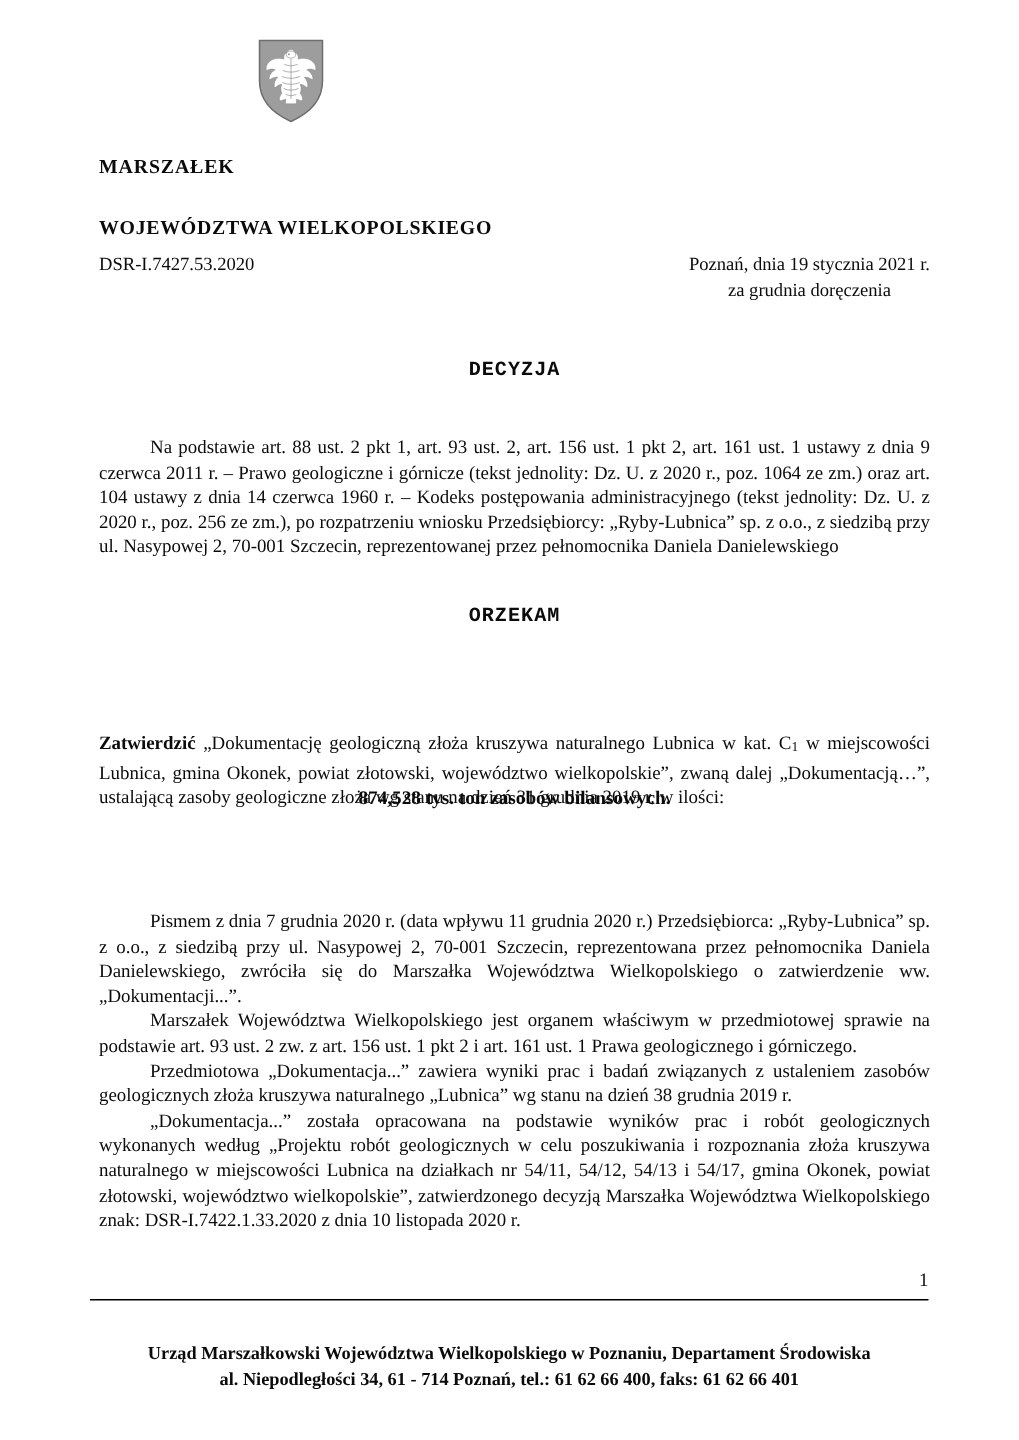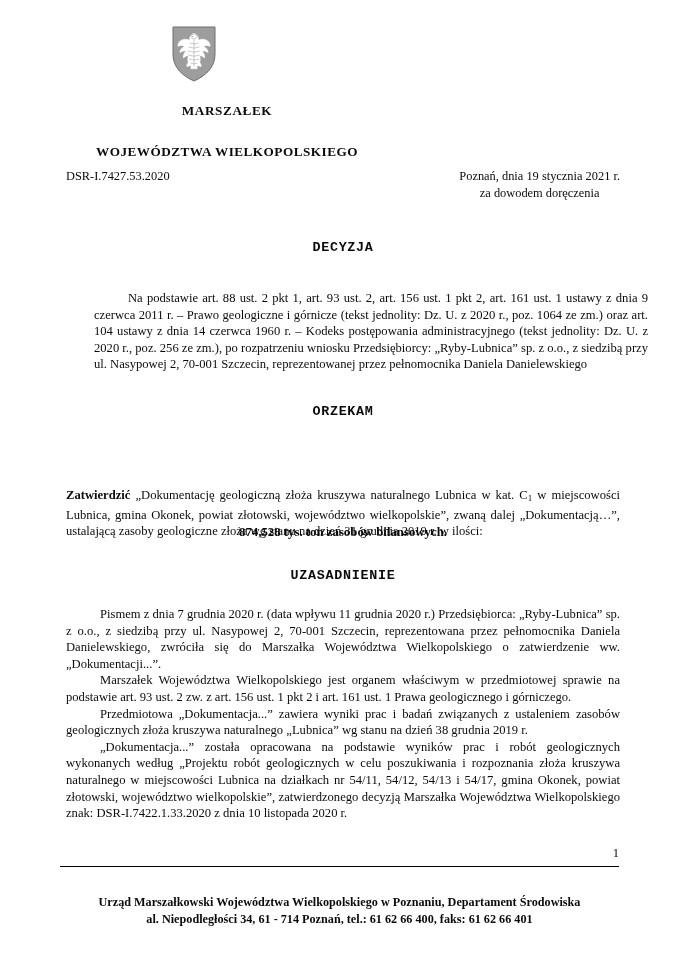--- a/index.html
+++ b/index.html
@@ -45,7 +45,6 @@
     left: 66px;
     top: 101px;
     width: 322px;
-    text-align: center;
   }
   .header-line1 {
     font-weight: bold;

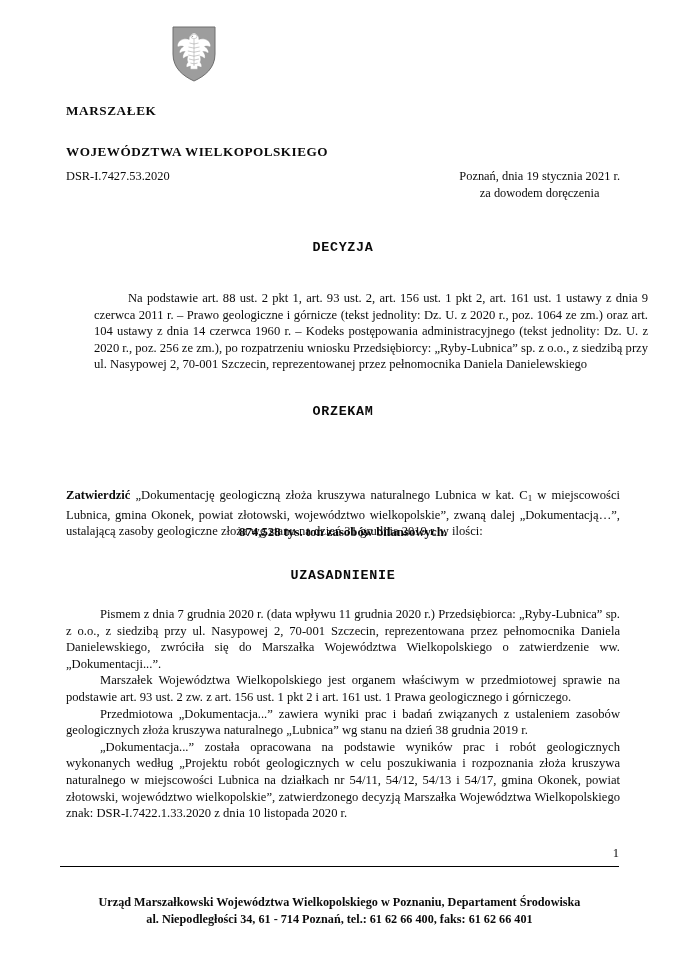--- a/index.html
+++ b/index.html
@@ -196,7 +196,7 @@
     <div class="ref-sign">DSR-I.7427.53.2020</div>
     <div class="date-block">
       <div>Poznań, dnia 19 stycznia 2021 r.</div>
-      <div>za dowodem doręczenia</div>
+      <div>za grudnia doręczenia</div>
     </div>
   </div>
 

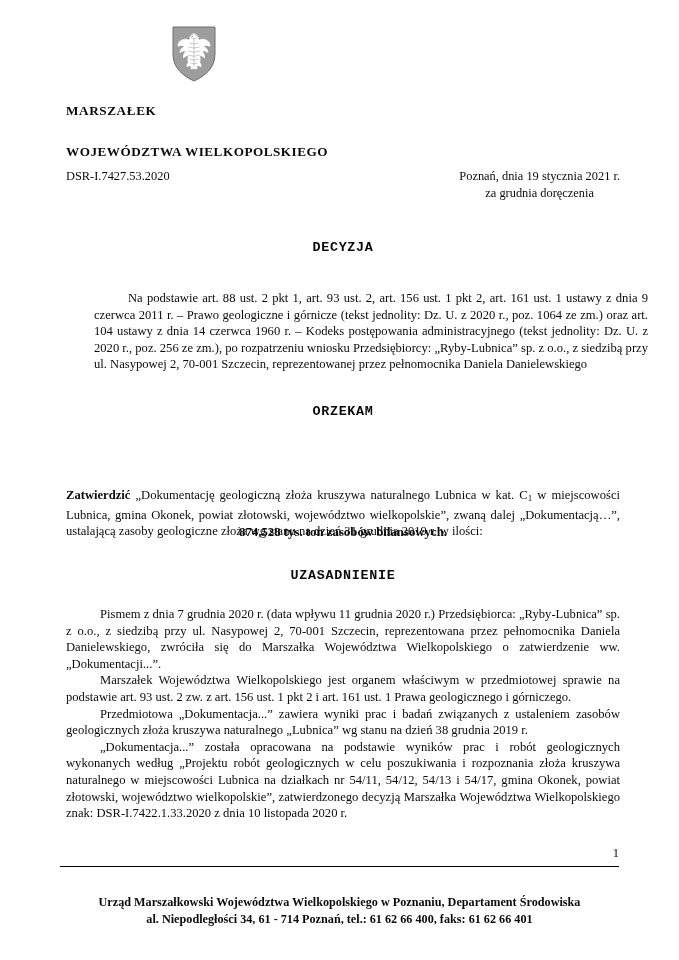--- a/index.html
+++ b/index.html
@@ -107,7 +107,7 @@
     text-align: justify;
     text-justify: inter-word;
   }
-  #para-podstawa { top: 290px; margin-left: 28px; }
+  #para-podstawa { top: 290px; }
   #para-zatwierdzic { top: 448px; margin-top: 39px; }
   #para-uzasadnienie { top: 606px; }
 

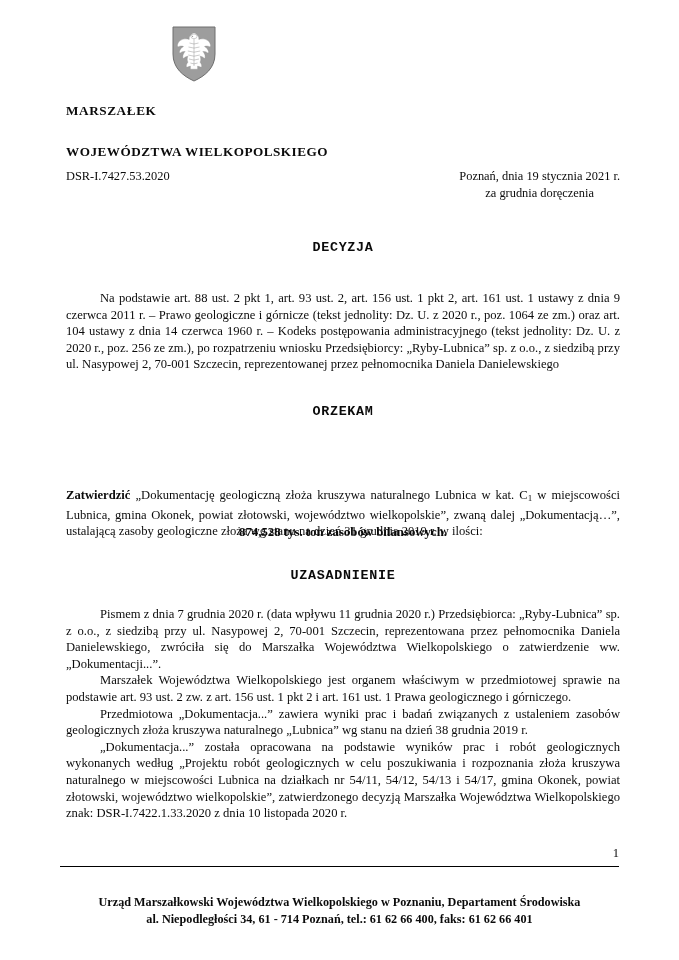--- a/index.html
+++ b/index.html
@@ -214,7 +214,6 @@
 
   <div class="amount-line">874,528 tys. ton zasobów bilansowych.</div>
 
-  <div class="doc-heading" id="heading-uzasadnienie">UZASADNIENIE</div>
 
   <div class="body-block" id="para-uzasadnienie">
     <p>Pismem z dnia 7 grudnia 2020 r. (data wpływu 11 grudnia 2020 r.) Przedsiębiorca: „Ryby-Lubnica” sp. z o.o., z siedzibą przy ul. Nasypowej 2, 70-001 Szczecin, reprezentowana przez pełnomocnika Daniela Danielewskiego, zwróciła się do Marszałka Województwa Wielkopolskiego o zatwierdzenie ww. „Dokumentacji...”.</p>

